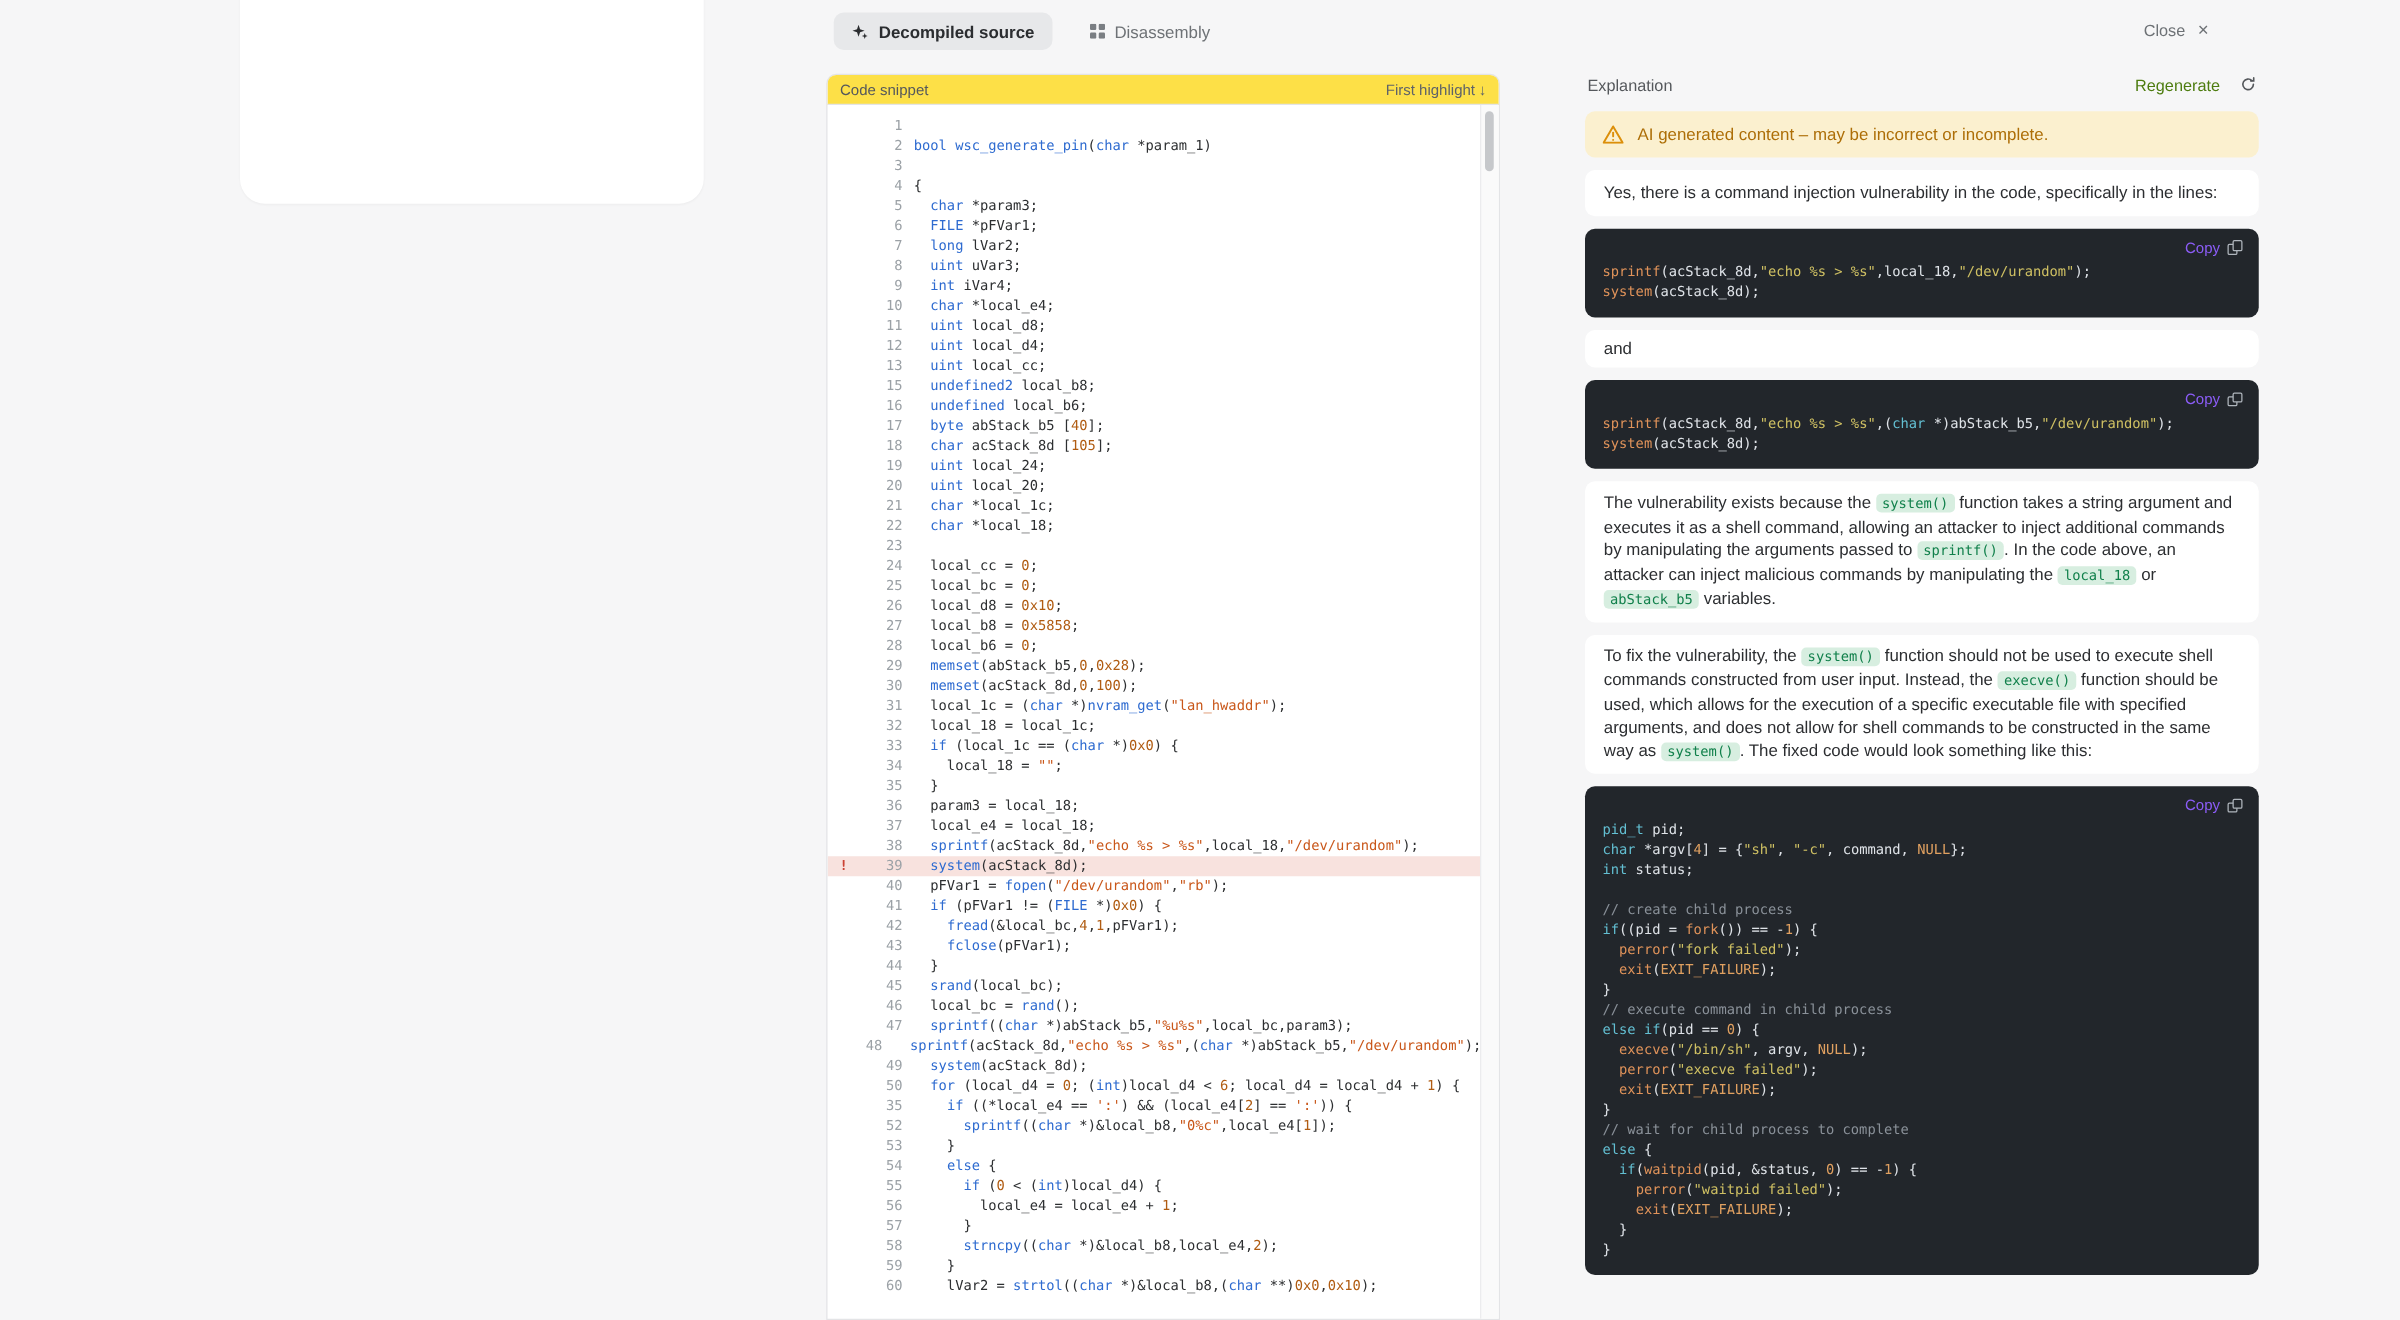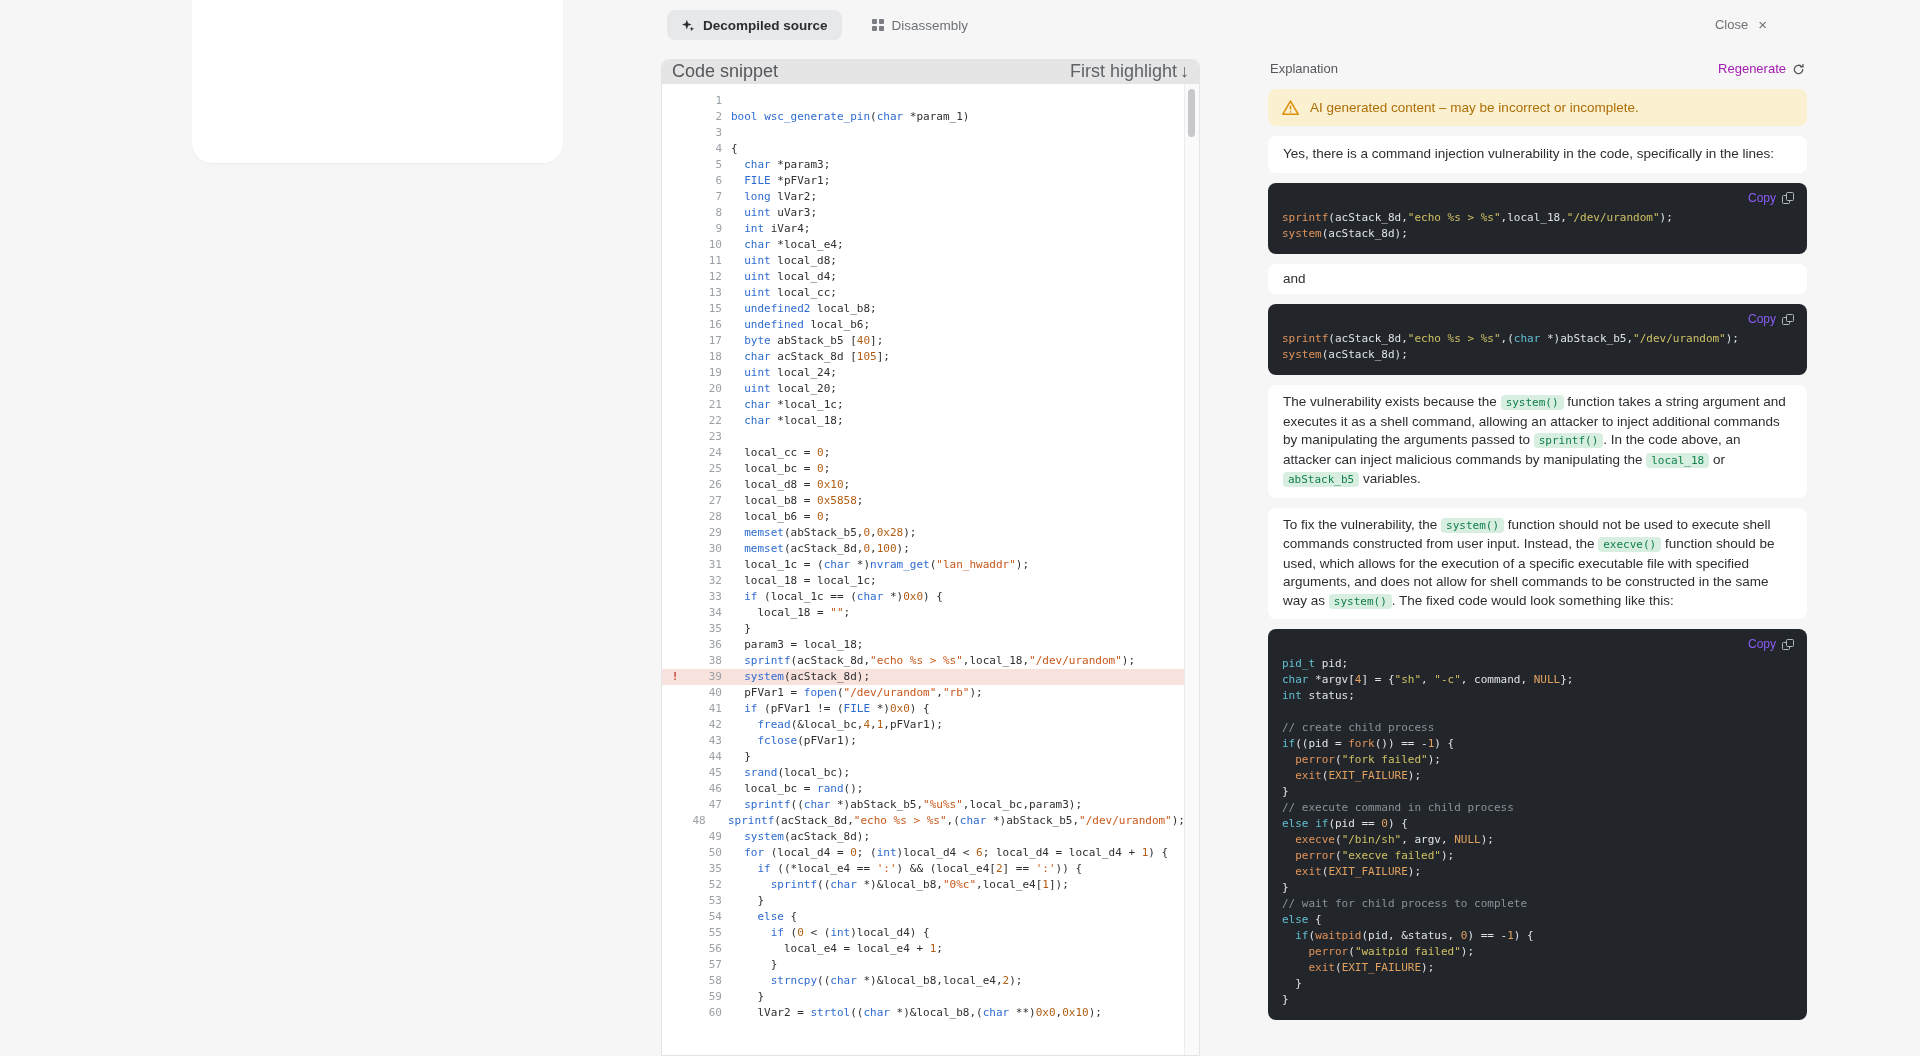--- a/index.html
+++ b/index.html
@@ -22,7 +22,7 @@
 
   
   .code-panel{position:absolute;left:661px;top:59px;width:539px;height:997px;background:#fff;border:1px solid #e3e4e6;border-radius:8px 8px 0 0;box-sizing:border-box;overflow:hidden;}
-  .cp-header{height:23px;background:#e5e5e5;border-bottom:1px solid #e3e4e6;display:flex;align-items:center;justify-content:space-between;padding:0 10px;font-size:18px;color:#55585c;}
+  .cp-header{height:23px;background:#fde047;border-bottom:1px solid #e3e4e6;display:flex;align-items:center;justify-content:space-between;padding:0 10px;font-size:12px;color:#55585c;}
   .cp-sort{display:flex;align-items:center;gap:3px;cursor:pointer;color:#5f6368;}
   .cp-body{position:absolute;top:24px;left:0;right:14px;bottom:0;overflow:hidden;padding-top:9px;}
   .crow{display:flex;height:16px;line-height:16px;font-family:"DejaVu Sans Mono",monospace;font-size:11px;white-space:pre;}

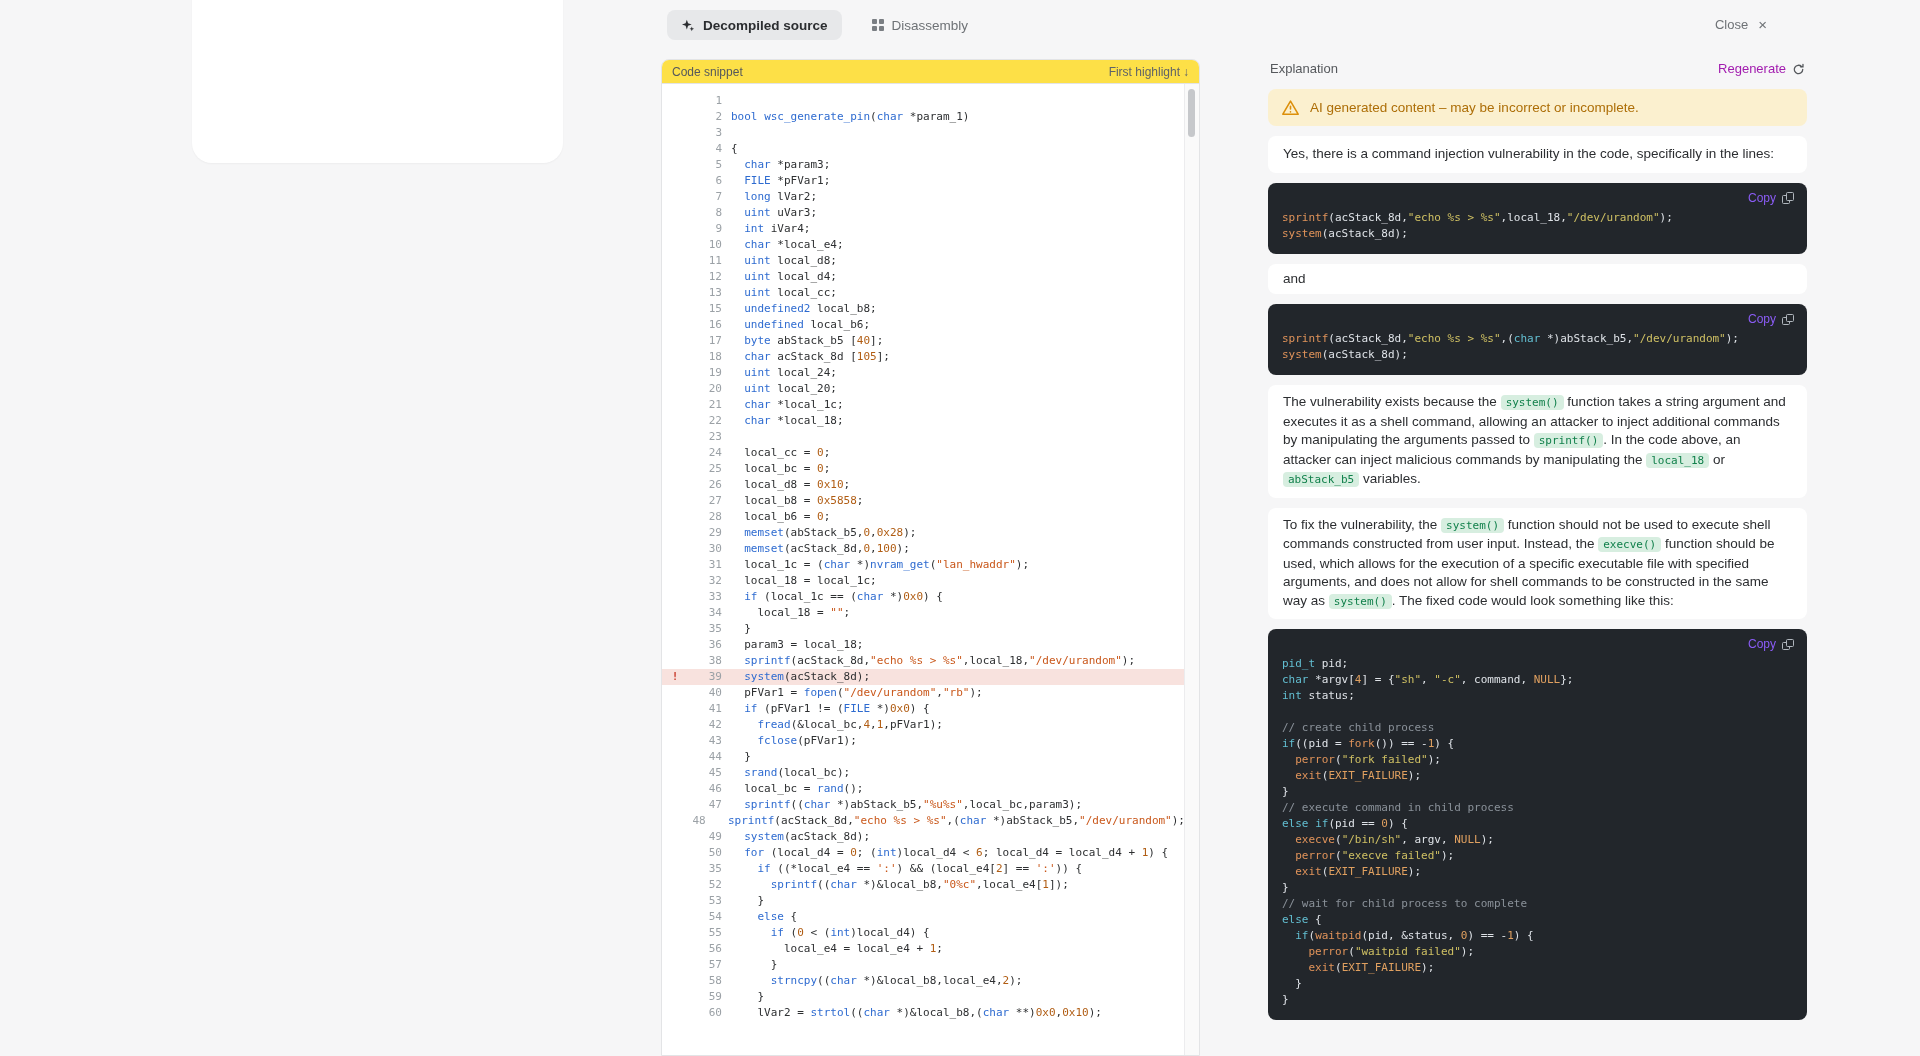--- a/index.html
+++ b/index.html
@@ -41,7 +41,7 @@
   
   .right-panel{position:absolute;left:1268px;top:61px;width:539px;}
   .rp-header{display:flex;justify-content:space-between;align-items:center;font-size:13px;color:#55585c;margin-bottom:13px;padding:0 2px;}
-  .regen{display:flex;align-items:flex-end;gap:6px;cursor:pointer;color:#a21caf;}
+  .regen{display:flex;align-items:flex-start;gap:16px;cursor:pointer;color:#4d7c0f;}
   .stack{display:flex;flex-direction:column;gap:10px;}
   .banner{background:var(--warning-bg,#fbf0cf);border-radius:8px;padding:11px 14px;display:flex;gap:11px;align-items:center;font-size:13.5px;color:var(--warning-text,#ad6e07);}
   .card{background:#fff;border-radius:8px;padding:9px 15px;font-size:13.5px;line-height:18.5px;color:#2c2e31;}

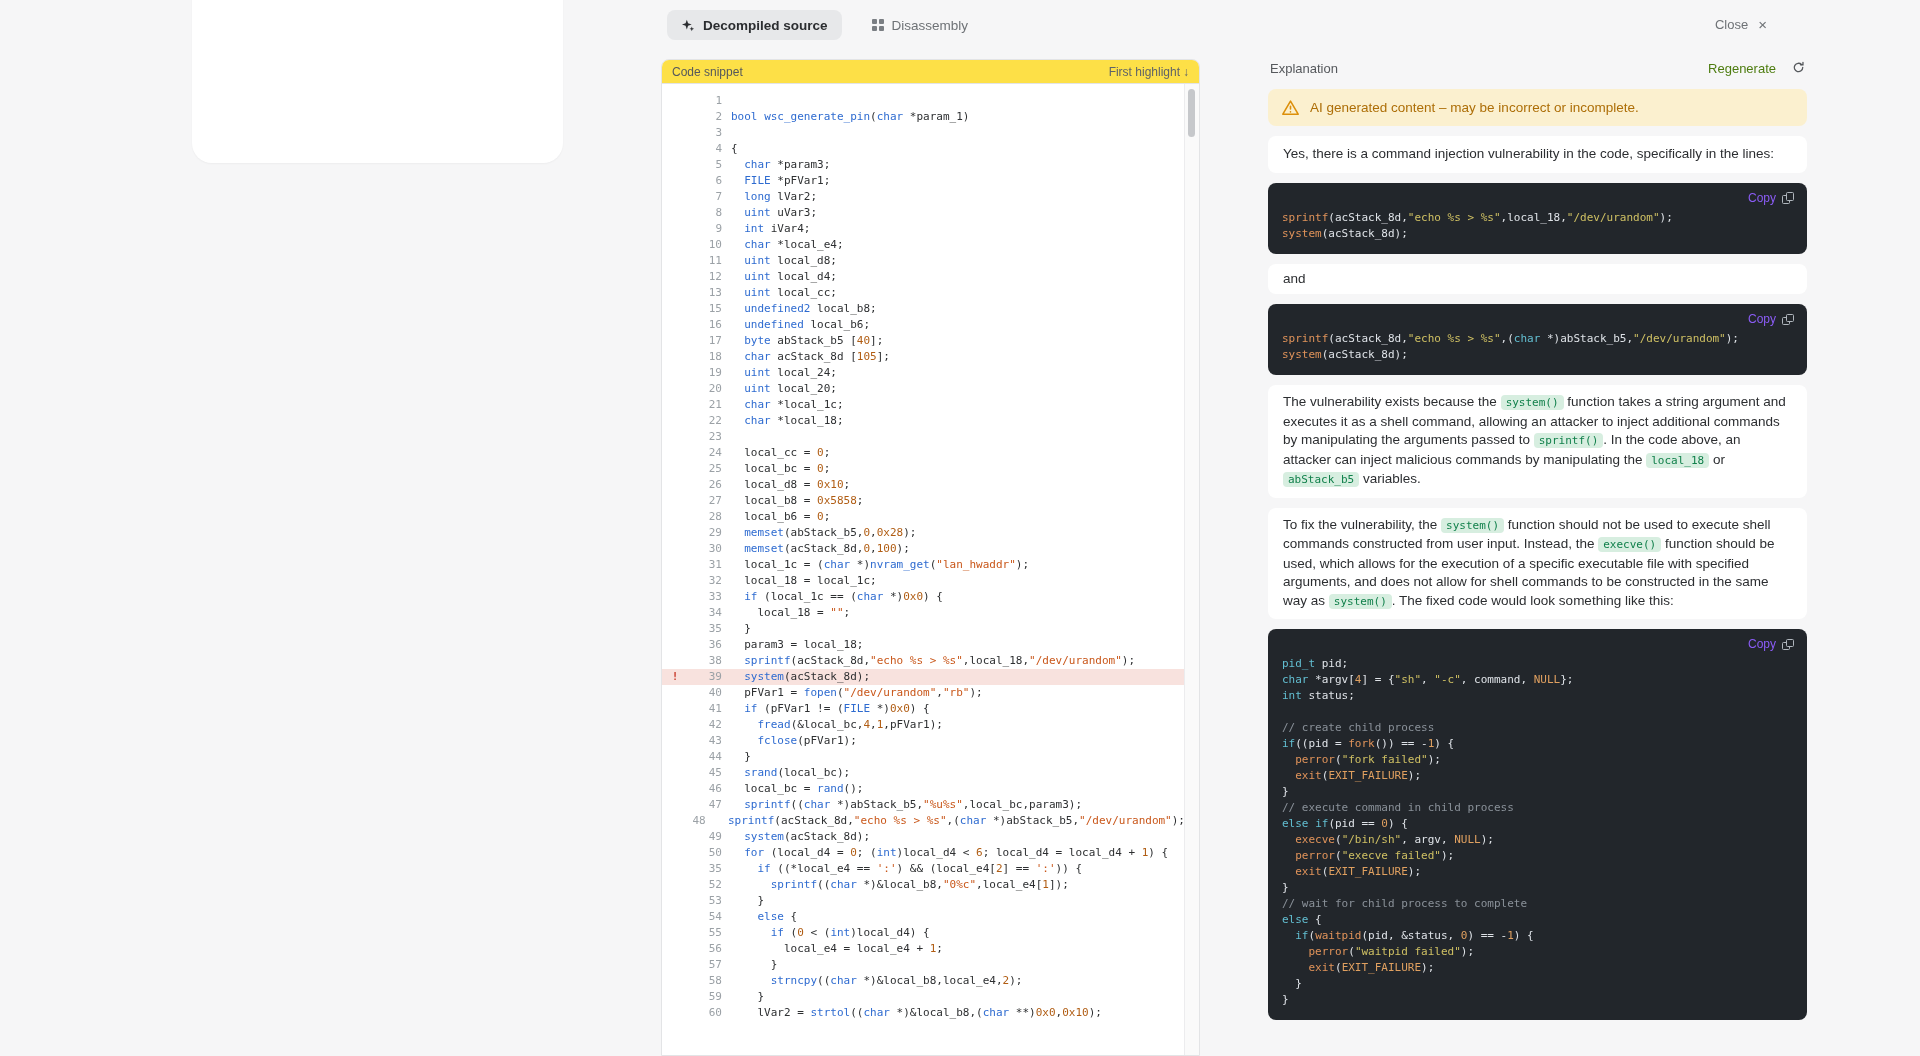--- a/index.html
+++ b/index.html
@@ -138,6 +138,7 @@
       <div class="crow"><span class="bang"></span><span class="ln">34</span><span class="lc">    local_18 = <span class="tk-str">""</span>;</span></div>
       <div class="crow"><span class="bang"></span><span class="ln">35</span><span class="lc">  }</span></div>
       <div class="crow"><span class="bang"></span><span class="ln">36</span><span class="lc">  param3 = local_18;</span></div>
+      <div class="crow"><span class="bang"></span><span class="ln">37</span><span class="lc">  local_e4 = local_18;</span></div>
       <div class="crow"><span class="bang"></span><span class="ln">38</span><span class="lc">  <span class="tk-fn">sprintf</span>(acStack_8d,<span class="tk-str">"echo %s &gt; %s"</span>,local_18,<span class="tk-str">"/dev/urandom"</span>);</span></div>
       <div class="crow hl"><span class="bang">!</span><span class="ln">39</span><span class="lc">  <span class="tk-fn">system</span>(acStack_8d);</span></div>
       <div class="crow"><span class="bang"></span><span class="ln">40</span><span class="lc">  pFVar1 = <span class="tk-fn">fopen</span>(<span class="tk-str">"/dev/urandom"</span>,<span class="tk-str">"rb"</span>);</span></div>

